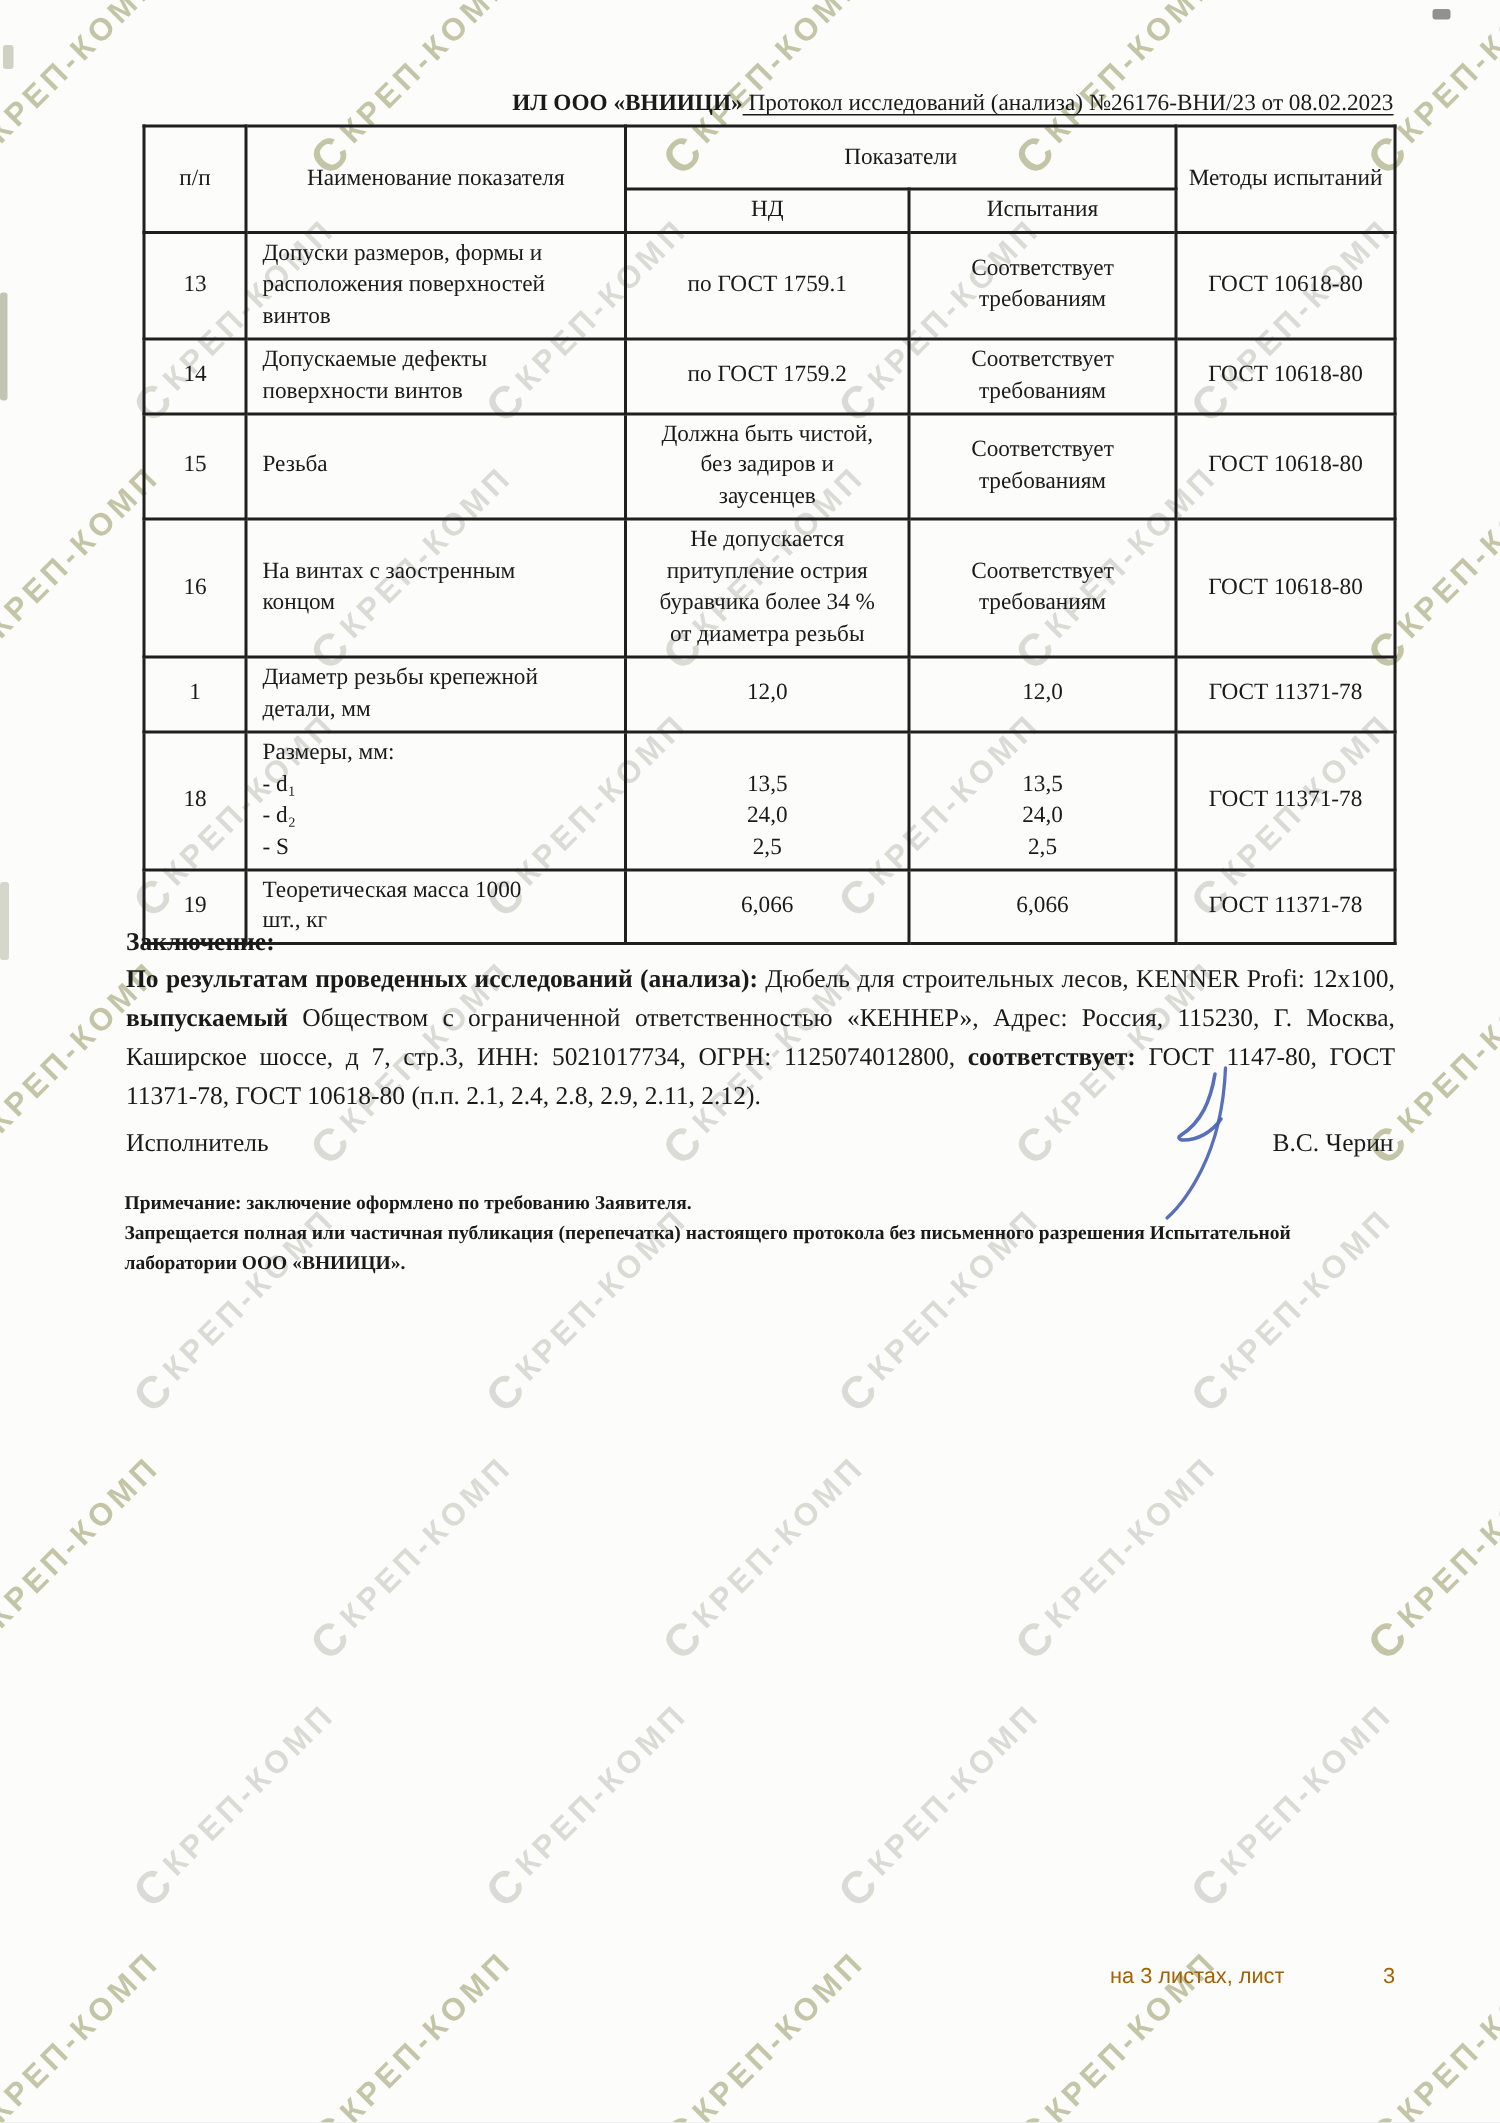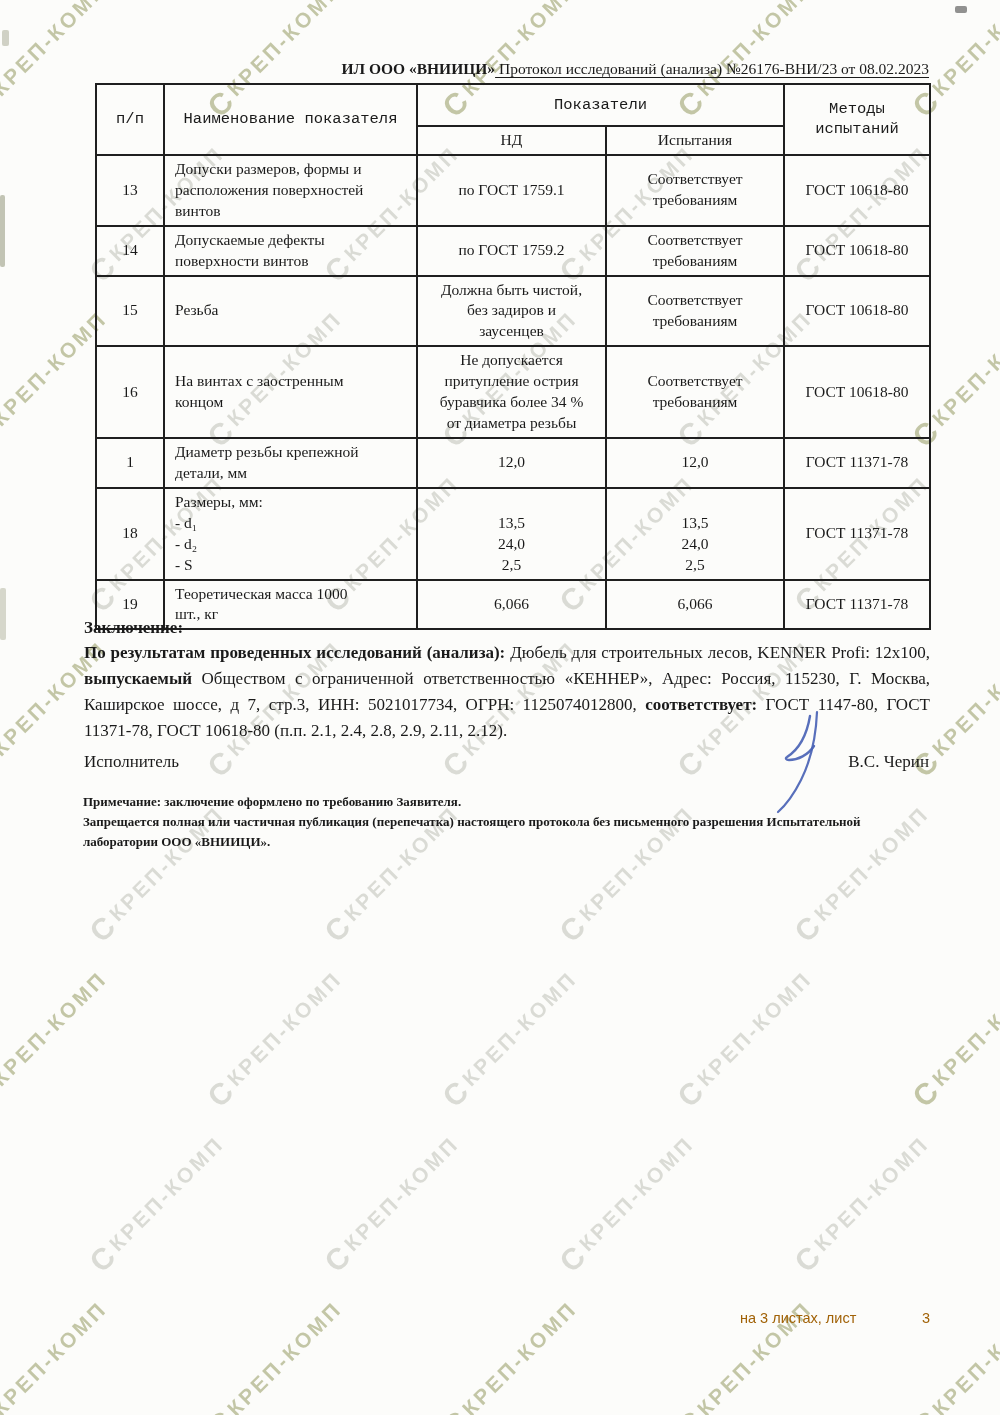--- a/index.html
+++ b/index.html
@@ -50,7 +50,7 @@
     font-weight: normal;
     padding: 3px 6px;
   }
-  .results-table thead tr:nth-child(1) { height: 42px; font-family: Liberation Mono, monospace; }
+  .results-table thead tr:nth-child(1) { height: 42px; }
   .results-table thead tr:nth-child(2) { height: 28px; margin-top: 20px; }
   .results-table tbody tr:nth-child(1) { height: 65px; }
   .results-table tbody tr:nth-child(2) { height: 47px; }

